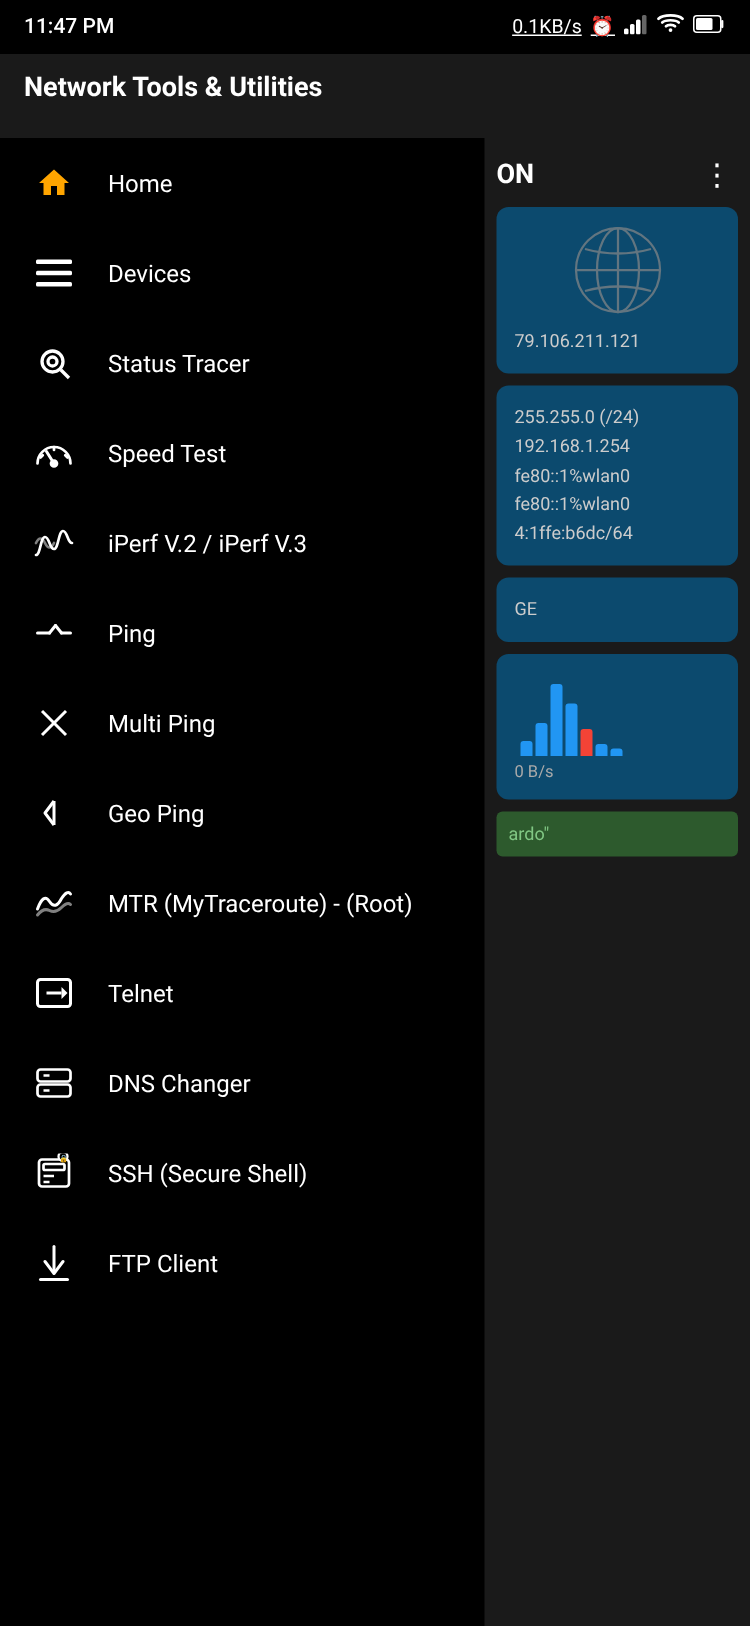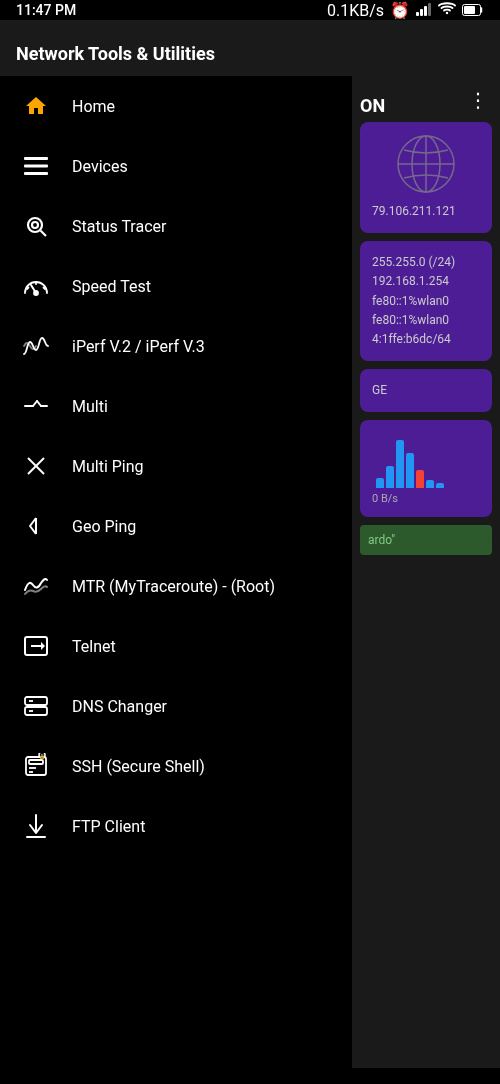--- a/index.html
+++ b/index.html
@@ -23,7 +23,7 @@
       justify-content: space-between;
       align-items: center;
       padding: 8px 16px;
-      height: 20px;
+      height: 36px;
       background: #000;
     }
 

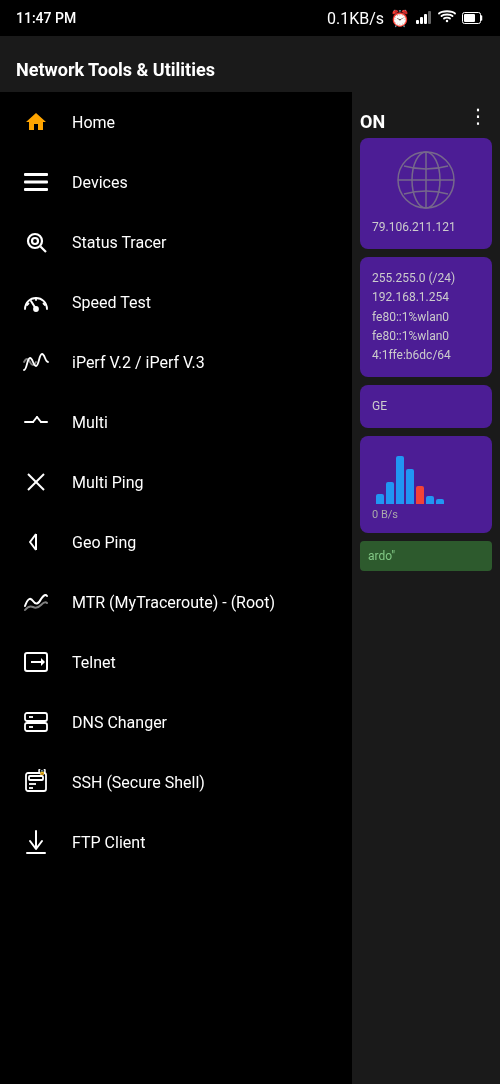--- a/index.html
+++ b/index.html
@@ -38,7 +38,8 @@
       align-items: center;
       gap: 6px;
       color: #fff;
-      font-size: 16px;
+      font-size: 13px;
+      text-decoration: underline;
     }
 
     

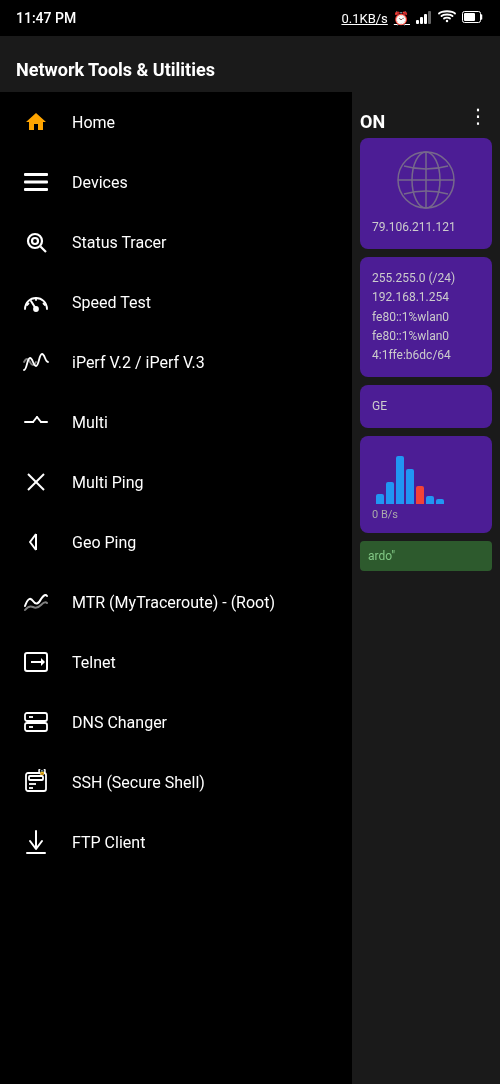--- a/index.html
+++ b/index.html
@@ -45,7 +45,7 @@
     
     .header {
       display: flex;
-      align-items: flex-end;
+      align-items: flex-start;
       padding: 12px 16px;
       background: #1a1a1a;
       height: 56px;

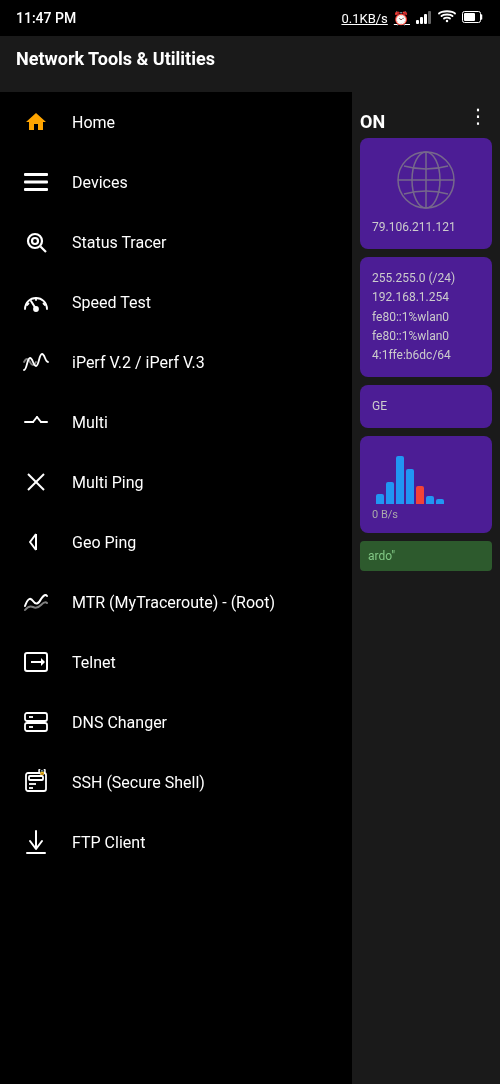--- a/index.html
+++ b/index.html
@@ -66,7 +66,7 @@
 
     
     .drawer {
-      width: 352px;
+      width: 323px;
       background: #000;
       overflow-y: auto;
       flex-shrink: 0;

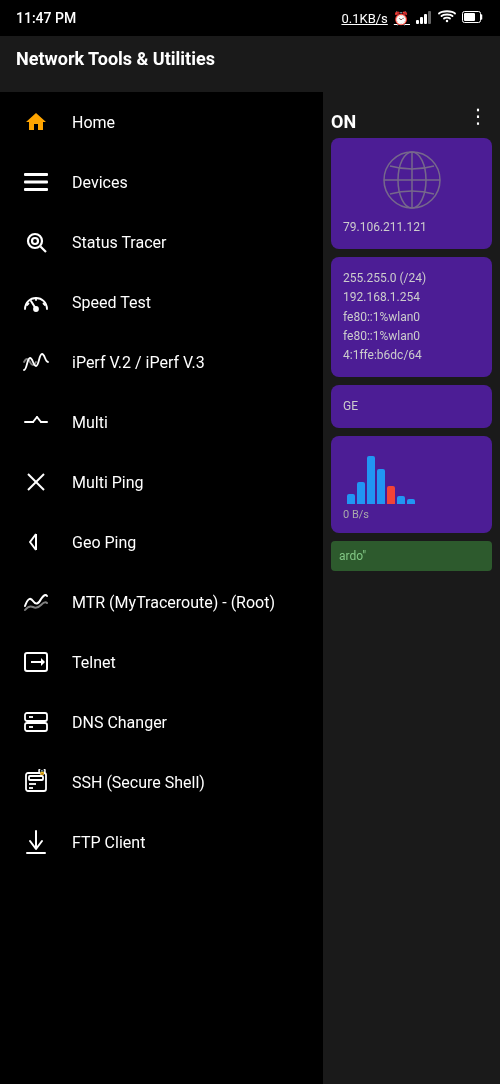--- a/index.html
+++ b/index.html
@@ -376,7 +376,7 @@
 
   <div class="content-panel">
 
-    <div style="display:flex; justify-content:space-between; align-items:flex-end; margin-bottom:6px;">
+    <div style="display:flex; justify-content:space-between; align-items:center; margin-bottom:6px;">
       <span style="color:#fff; font-size:18px; font-weight:bold;">ON</span>
       <span class="three-dot">⋮</span>
     </div>

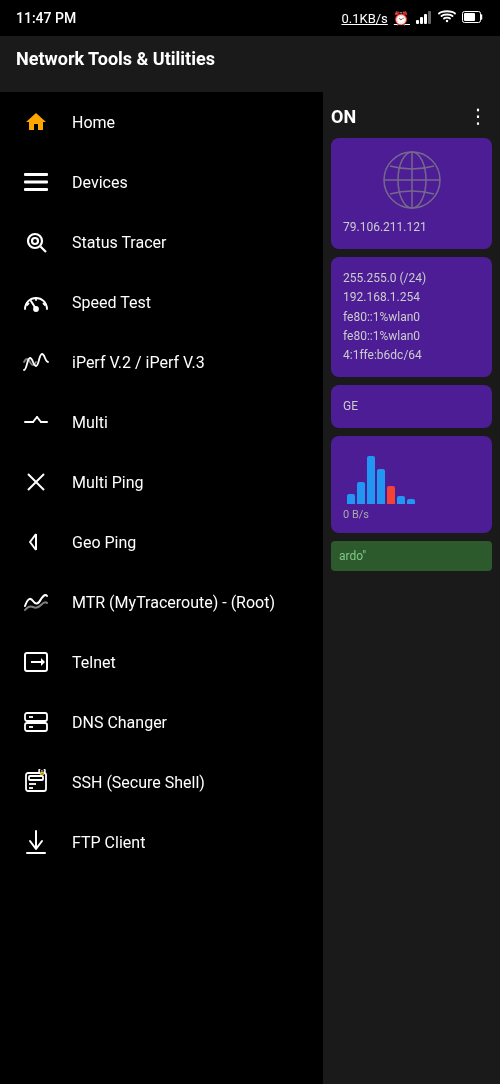--- a/index.html
+++ b/index.html
@@ -110,7 +110,7 @@
     }
 
     .content-card {
-      background: #4c1d95;
+      background: #0c4a6e;
       border-radius: 8px;
       padding: 12px;
       margin-bottom: 8px;

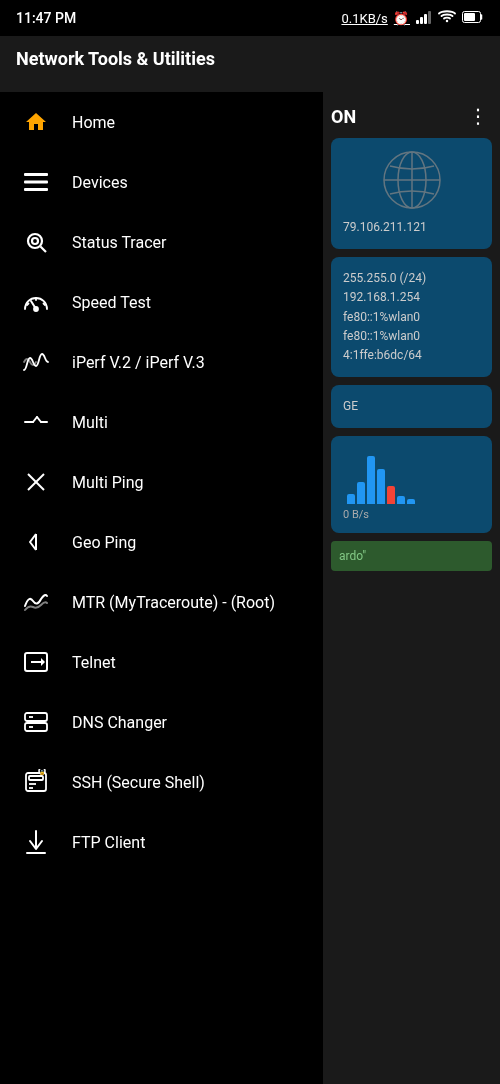--- a/index.html
+++ b/index.html
@@ -289,7 +289,7 @@
           <line x1="18" y1="9" x2="24" y2="9" stroke-linecap="round"></line>
         </svg>
       </div>
-      <span class="nav-label">Multi</span>
+      <span class="nav-label">Ping</span>
     </div>
 
     <div class="nav-item">

